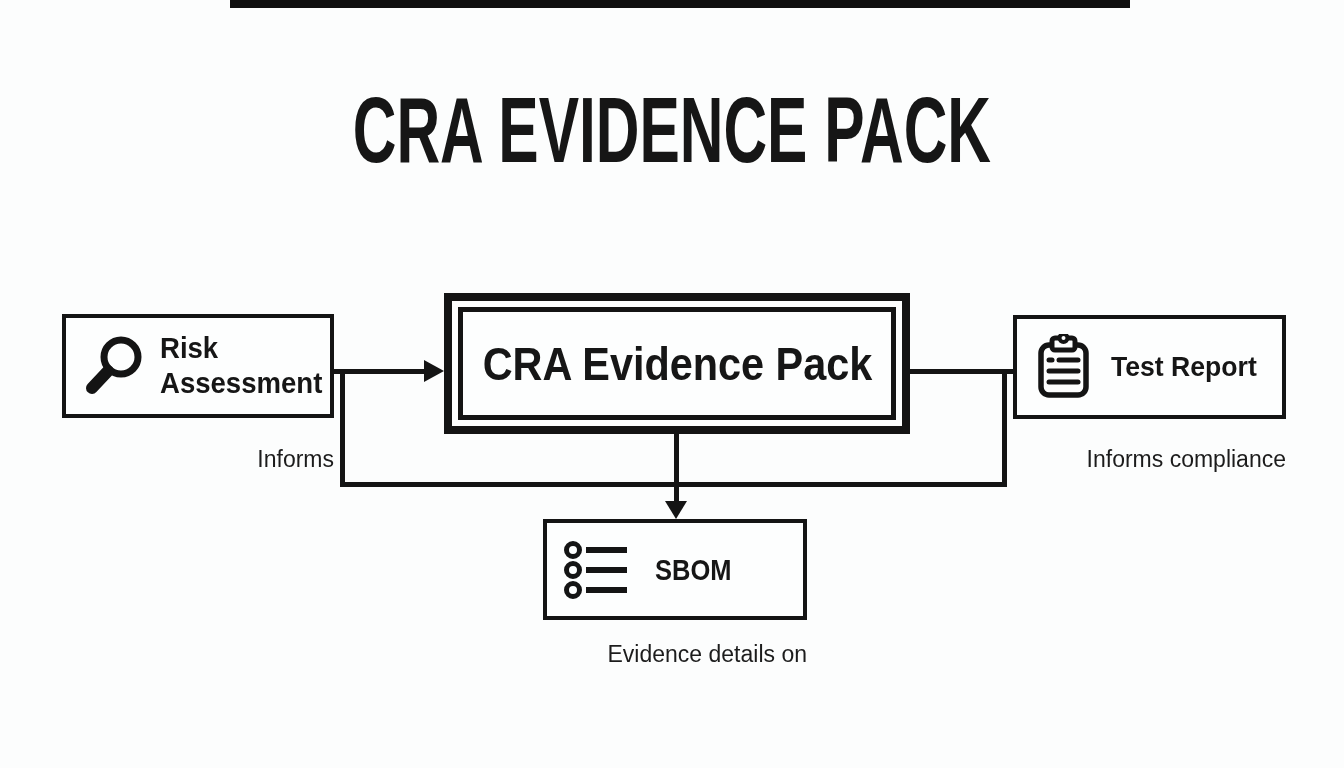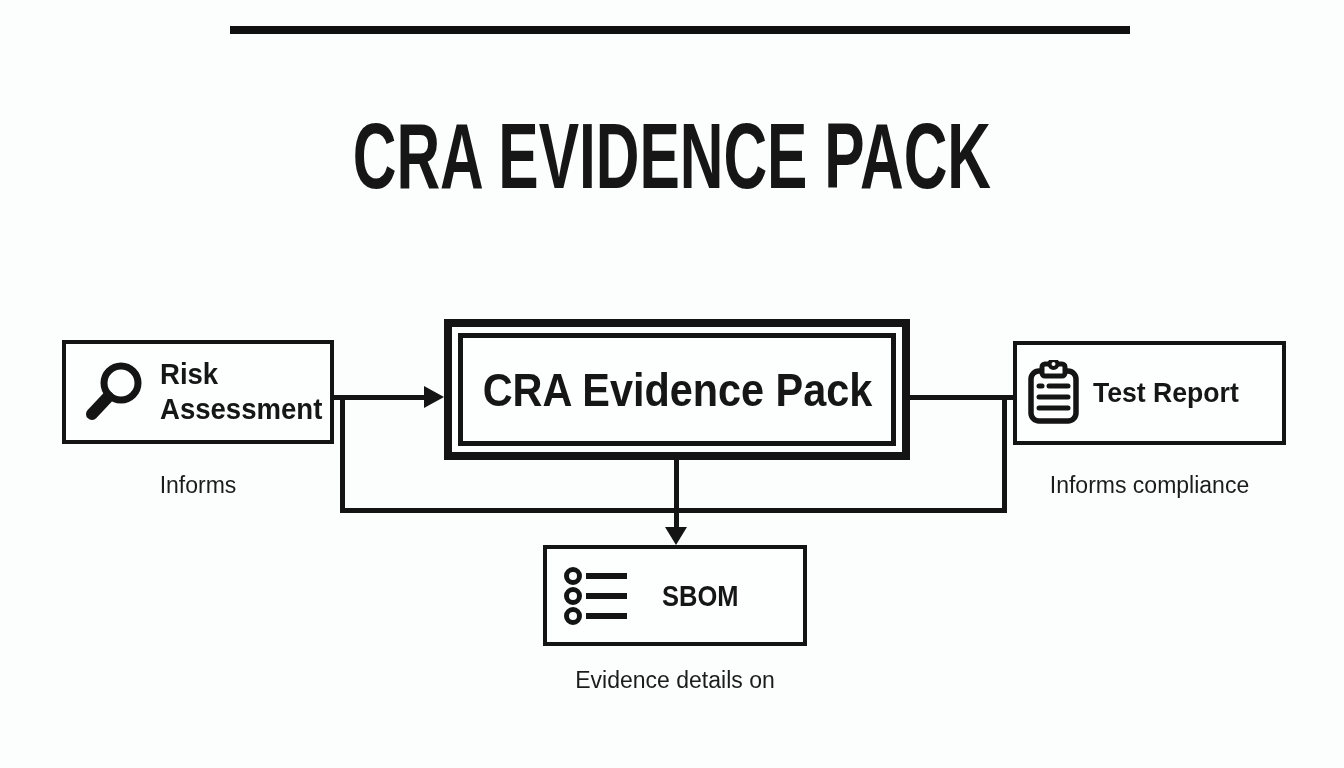--- a/index.html
+++ b/index.html
@@ -9,7 +9,7 @@
     font-family:"Liberation Sans", sans-serif;
     color:#141414;
   }
-  .abs{position:absolute;margin-top:26px;}
+  .abs{position:absolute;}
   
   .top-bar{left:230px;top:0;width:900px;height:8px;background:#101010;}
   

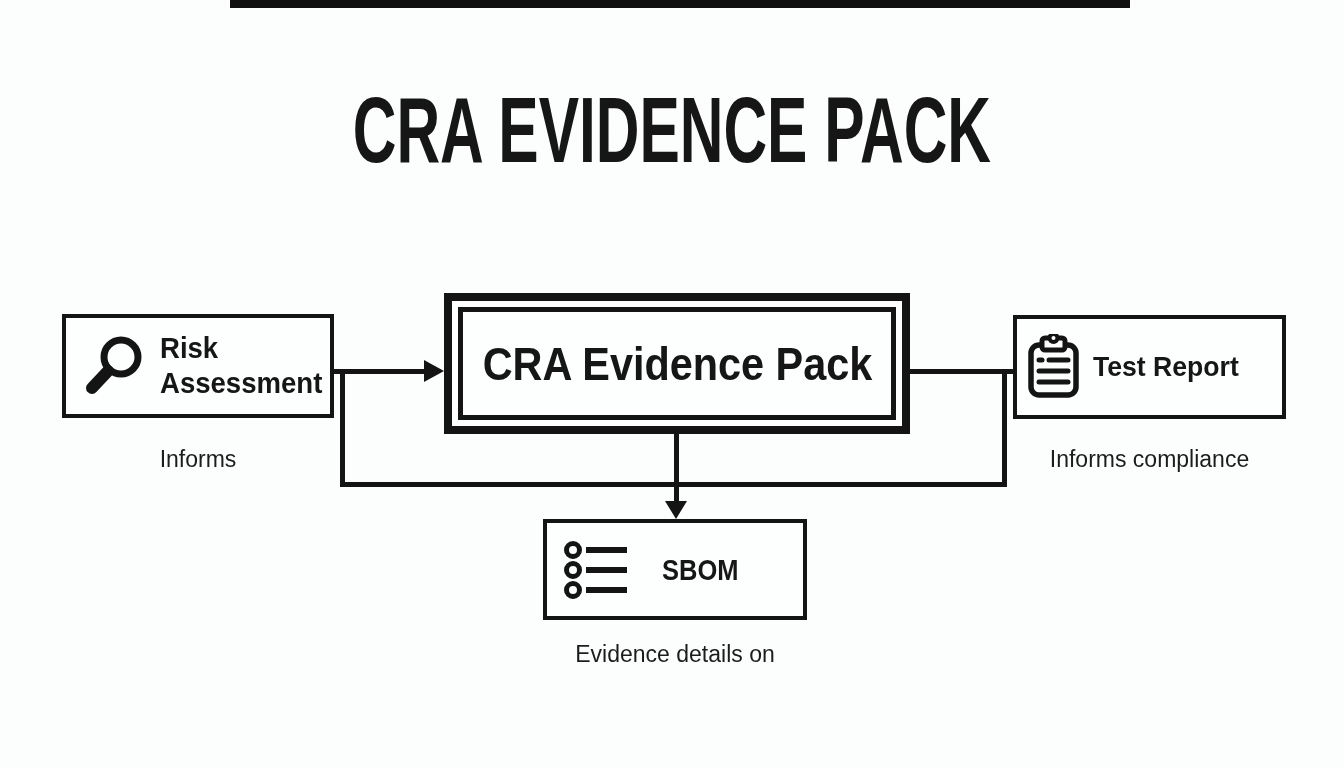--- a/index.html
+++ b/index.html
@@ -26,7 +26,7 @@
     display:flex;align-items:center;
   }
   .risk-node{left:62px;top:314px;width:272px;height:104px;padding-left:16px;gap:16px;}
-  .test-node{left:1013px;top:315px;width:273px;height:104px;padding-left:8px;gap:12px;}
+  .test-node{left:1013px;top:315px;width:273px;height:104px;padding-left:18px;gap:20px;}
   .sbom-node{left:543px;top:519px;width:264px;height:101px;padding-left:17px;gap:32px;}
   .evidence-outer{
     left:444px;top:293px;width:466px;height:141px;

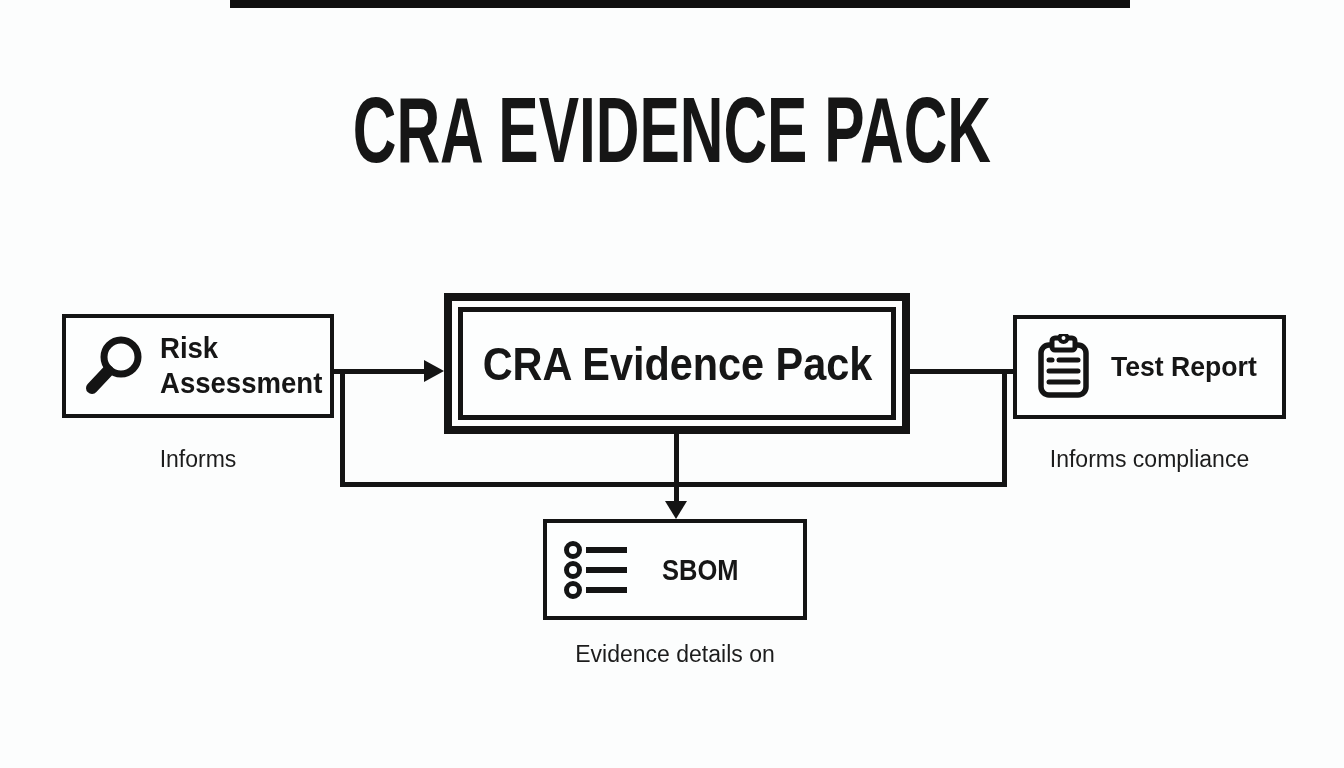--- a/index.html
+++ b/index.html
@@ -45,7 +45,7 @@
   .sbom-label{font-size:30px;transform:scaleX(0.85);transform-origin:0 50%;}
   
   .caption{
-    font-size:23px;font-weight:400;color:#1c1c1c;text-align:center;white-space:nowrap;
+    font-size:23px;font-weight:400;color:#1c1c1c;text-align:right;white-space:nowrap;
   }
   .cap-informs{left:62px;top:446px;width:272px;}
   .cap-verifies{left:1013px;top:446px;width:273px;}

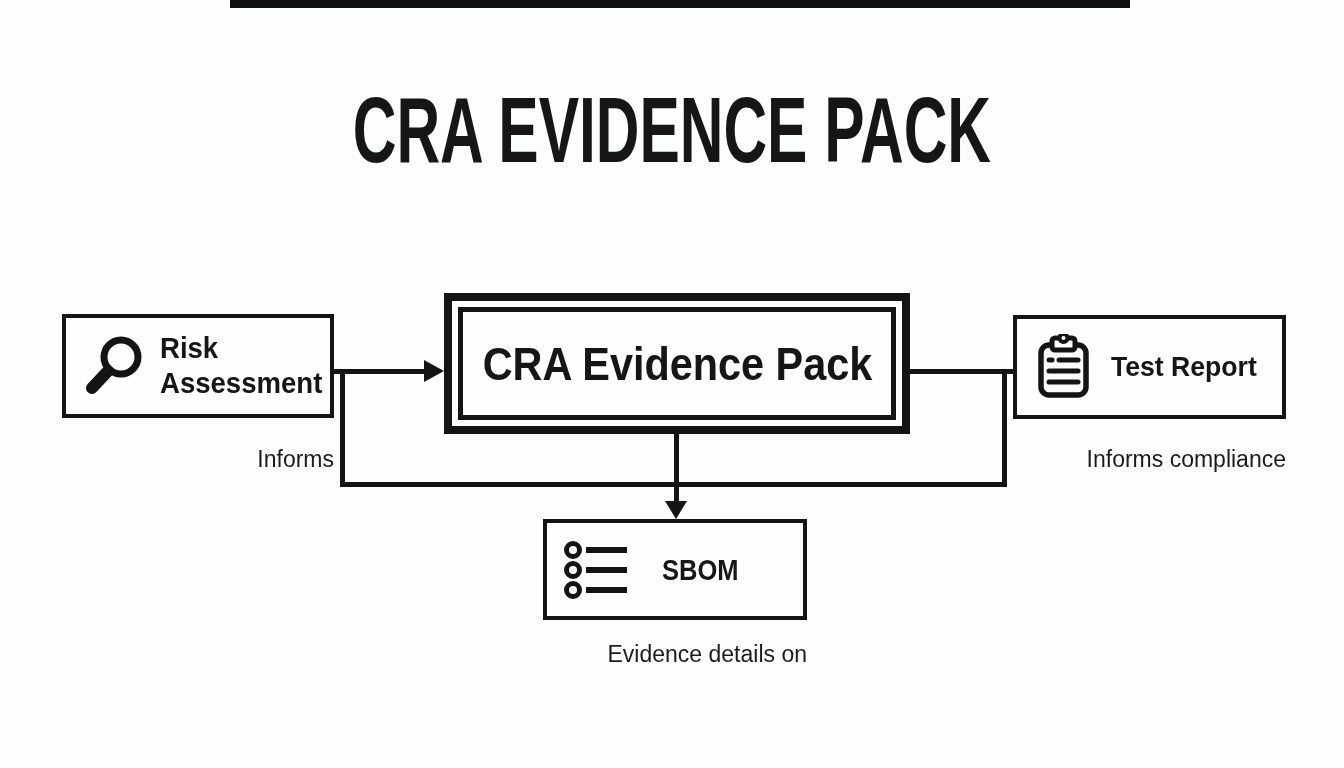--- a/index.html
+++ b/index.html
@@ -27,7 +27,7 @@
   }
   .risk-node{left:62px;top:314px;width:272px;height:104px;padding-left:16px;gap:16px;}
   .test-node{left:1013px;top:315px;width:273px;height:104px;padding-left:18px;gap:20px;}
-  .sbom-node{left:543px;top:519px;width:264px;height:101px;padding-left:17px;gap:32px;}
+  .sbom-node{left:543px;top:519px;width:264px;height:101px;padding-left:17px;gap:25px;}
   .evidence-outer{
     left:444px;top:293px;width:466px;height:141px;
     background:#fdfefe;border:8px solid #141414;box-sizing:border-box;padding:6px;

